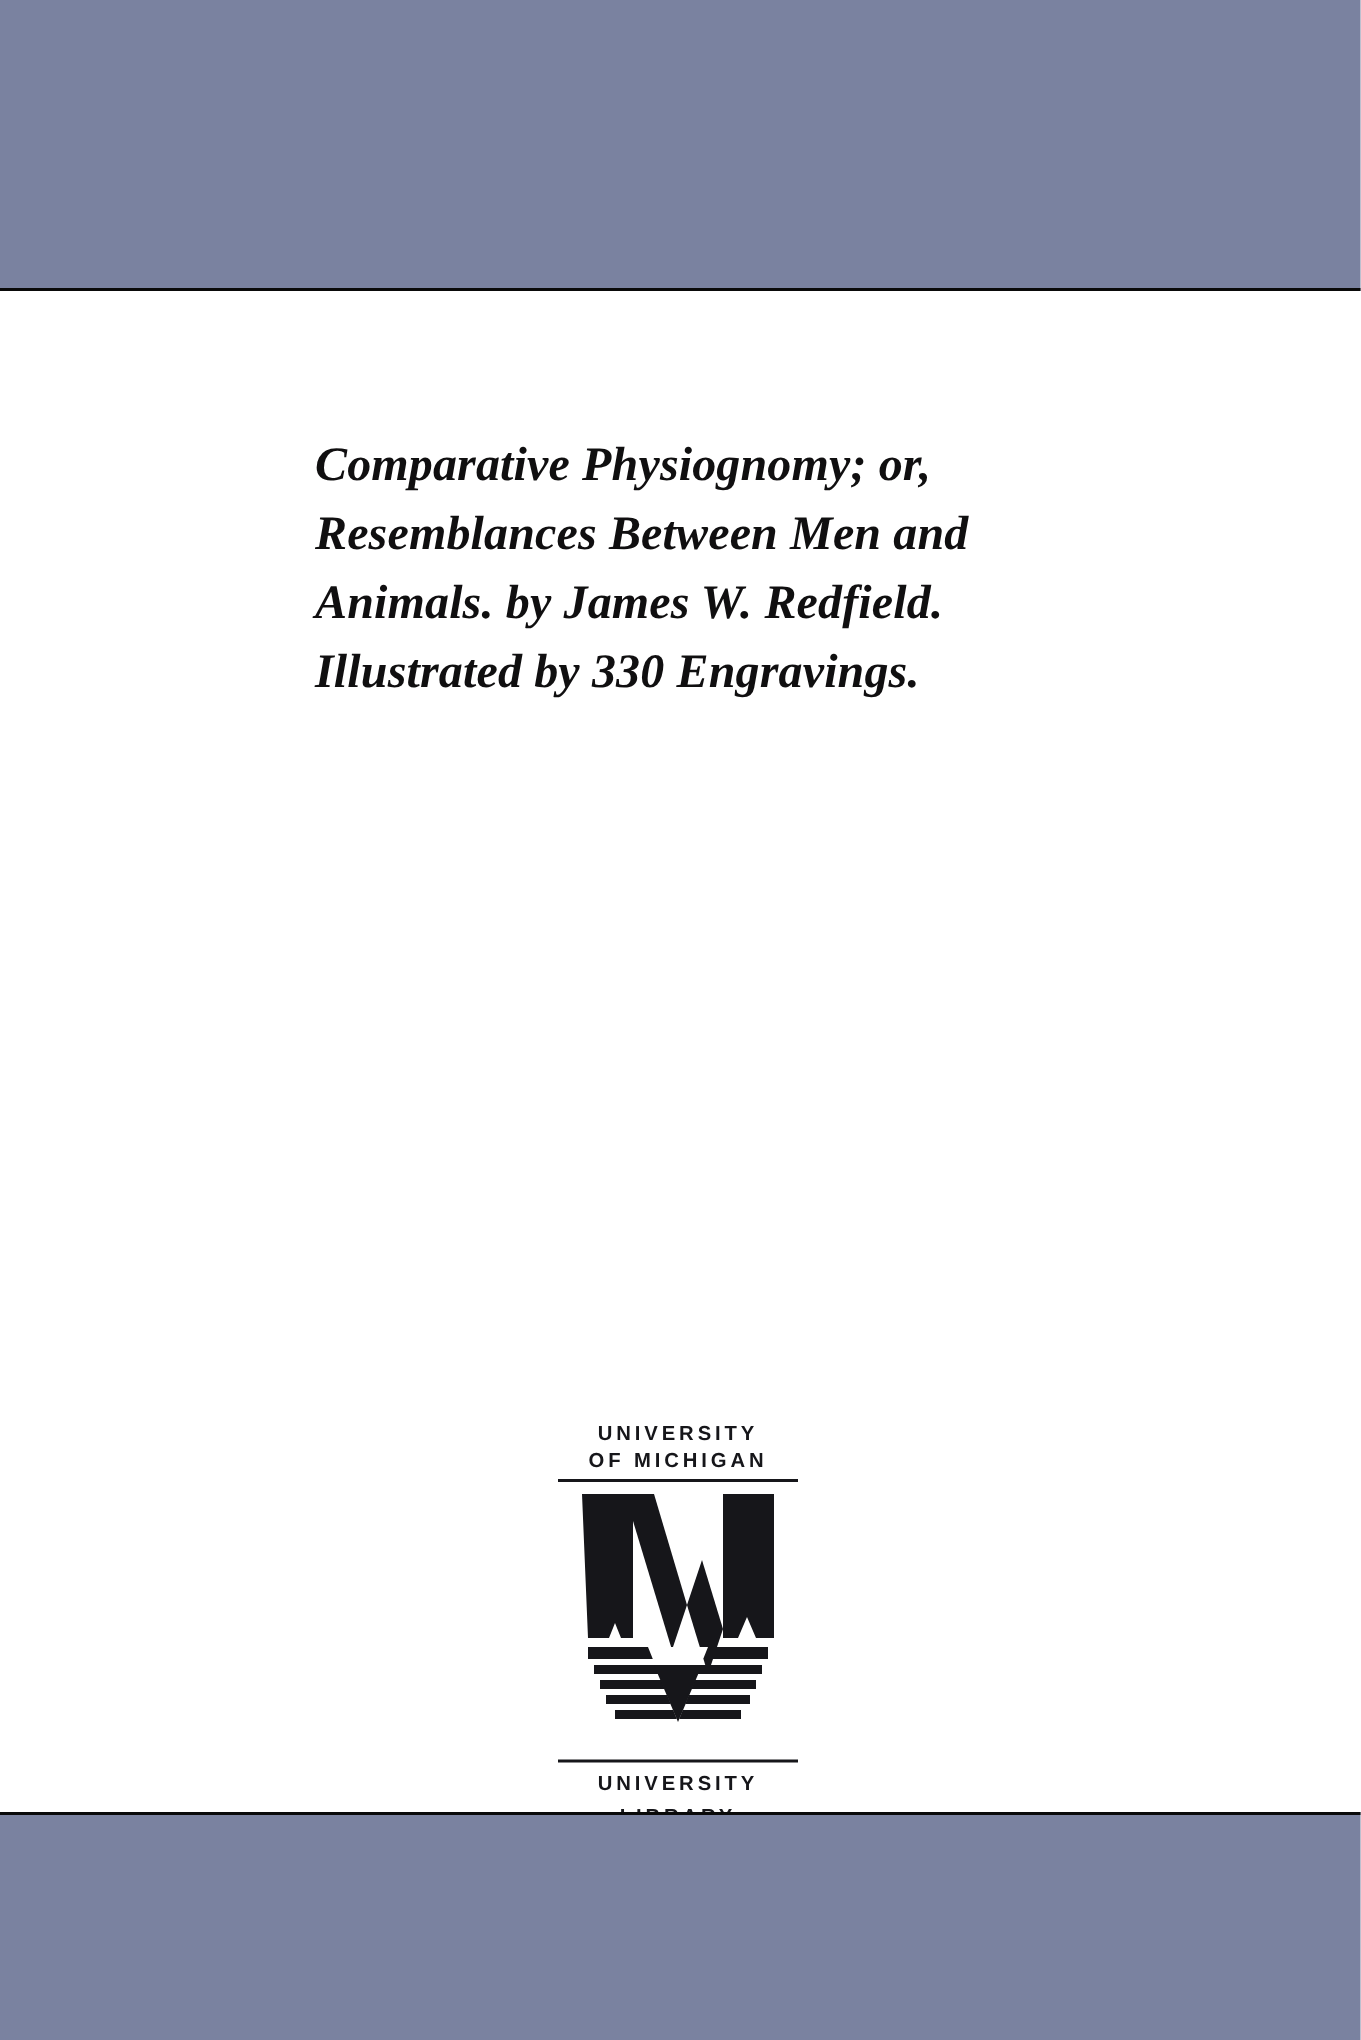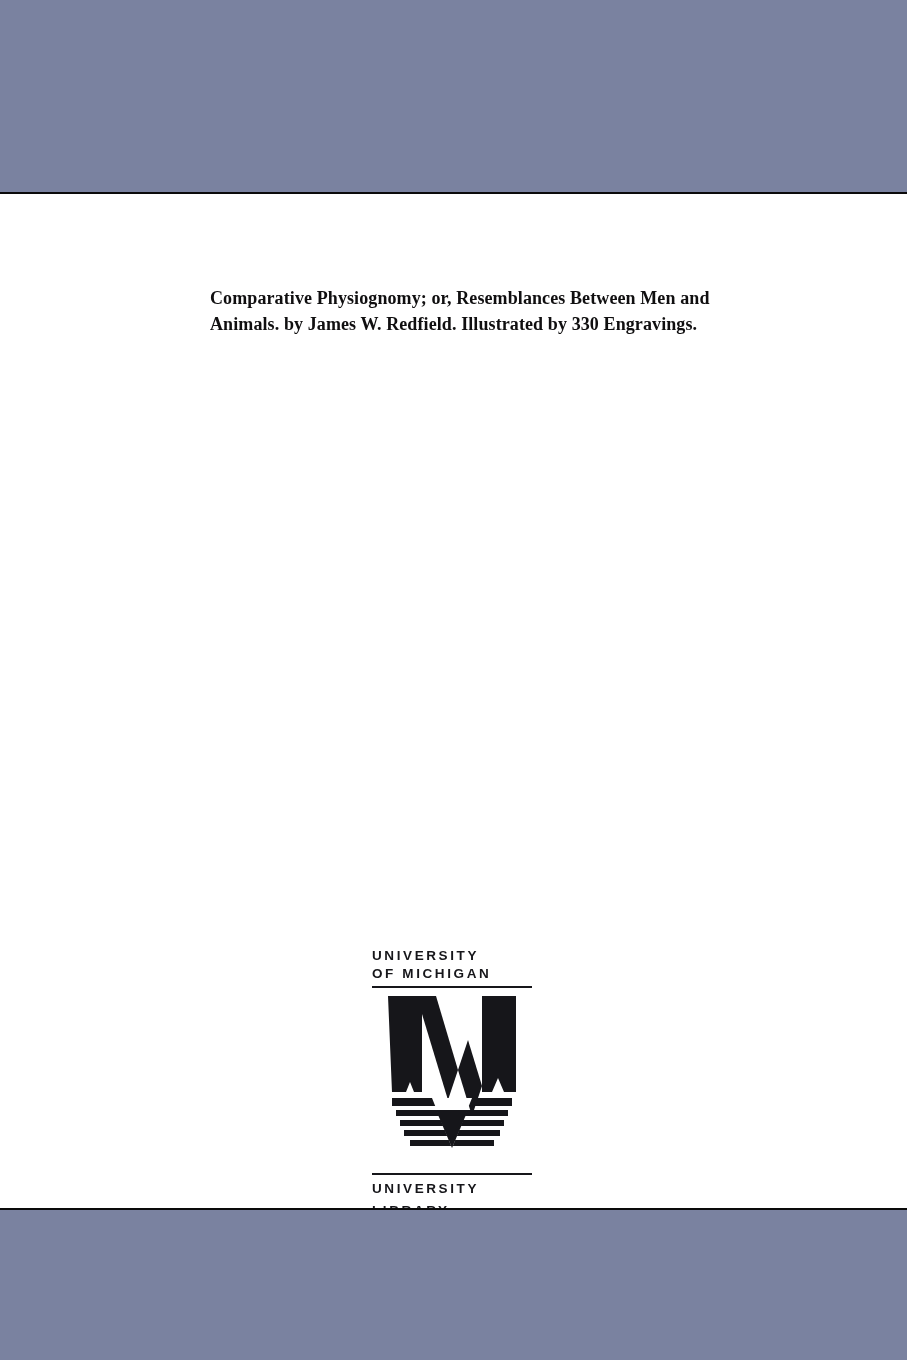--- a/index.html
+++ b/index.html
@@ -41,11 +41,12 @@
     left: 210px;
     top: 286px;
     width: 520px;
-    font-size: 18px;
+    font-size: 32px;
     font-weight: bold;
     line-height: 1.44;
     color: #100f10;
     letter-spacing: 0.1px;
+    font-style: italic;
   }
   .logo-wrap {
     position: absolute;

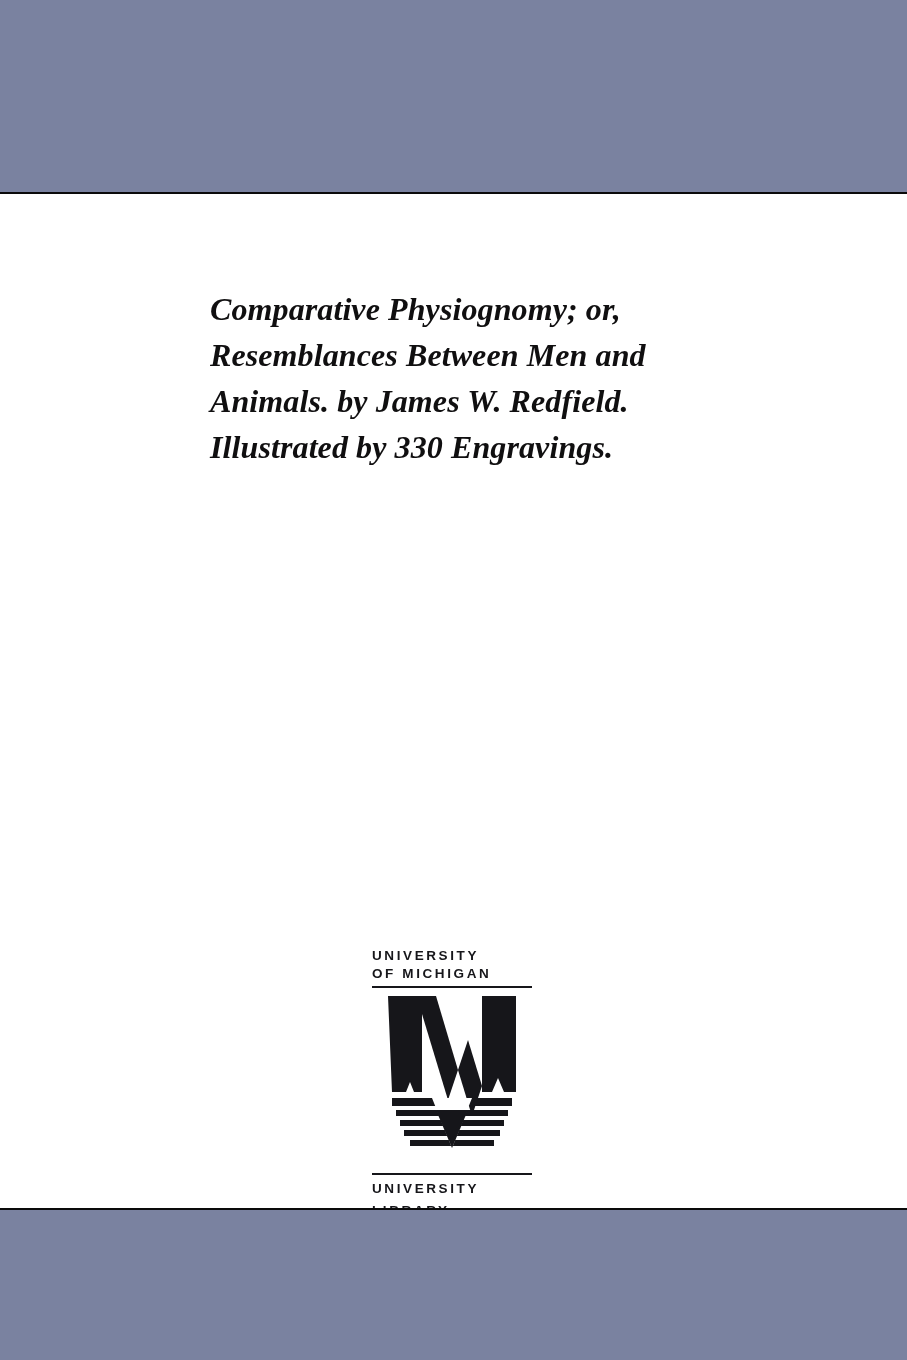--- a/index.html
+++ b/index.html
@@ -53,6 +53,7 @@
     left: 372px;
     top: 947px;
     width: 160px;
+    text-align: center;
     color: #16161a;
   }
   .logo-text-top {

